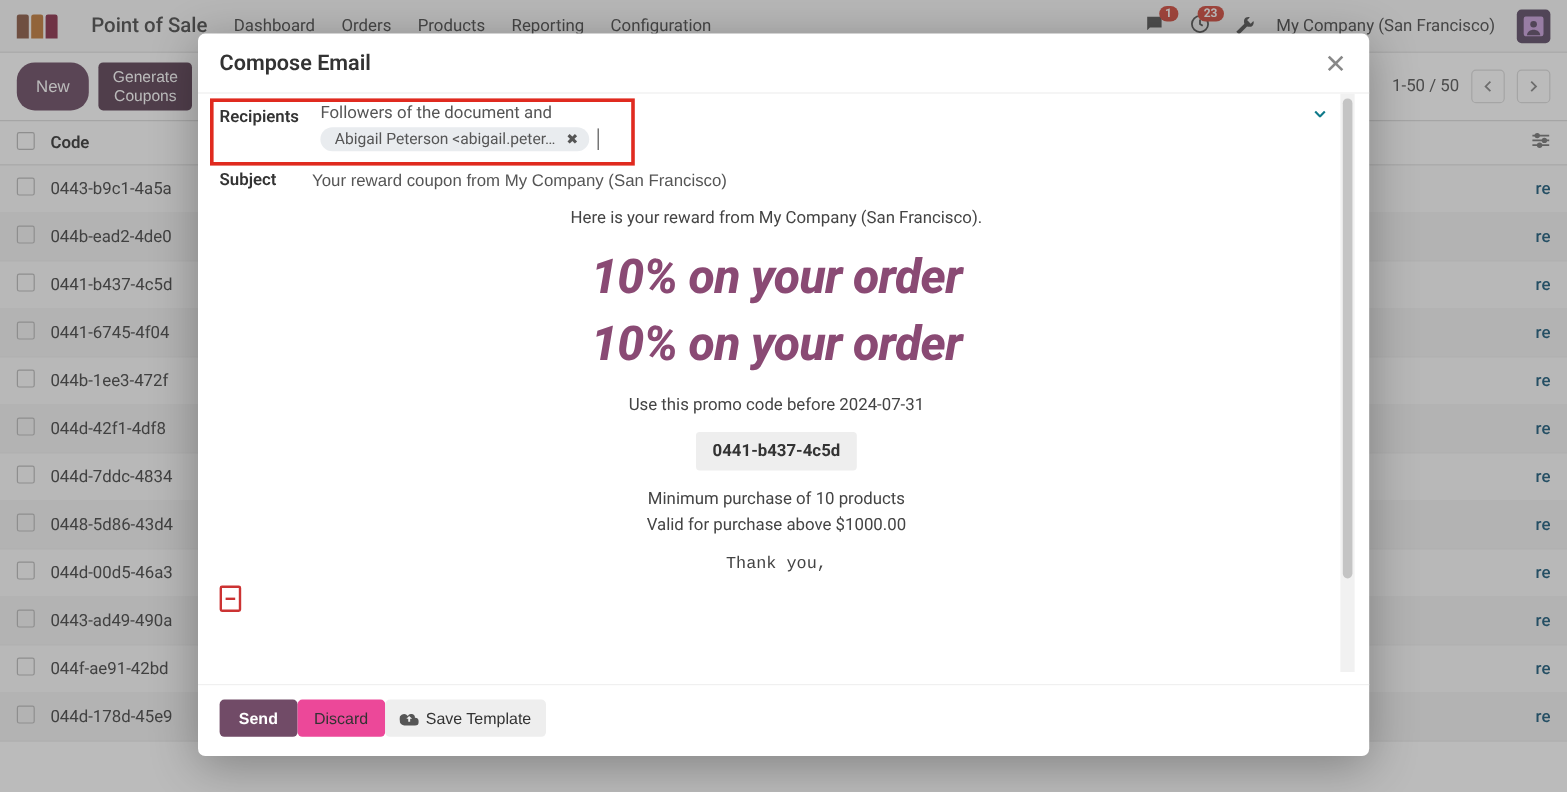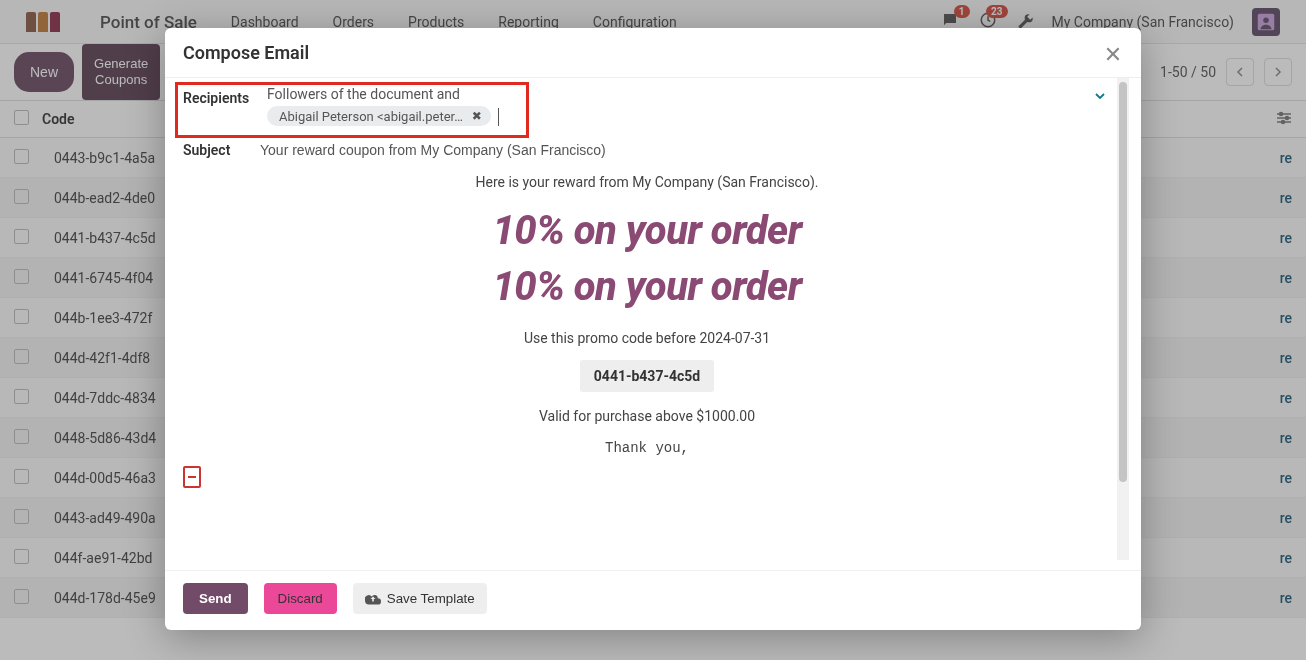--- a/index.html
+++ b/index.html
@@ -7,7 +7,7 @@
   
   
   .app-bg { position: absolute; inset: 0; }
-  .topbar { height: 44px; display: flex; align-items: center; padding: 0 26px; gap: 34px; background: #f9f9f9; border-bottom: 1px solid #e4e4e4; }
+  .topbar { height: 44px; display: flex; align-items: center; padding: 0 14px; gap: 22px; background: #f9f9f9; border-bottom: 1px solid #e4e4e4; }
   .logo { display: flex; gap: 2px; }
   .logo span { width: 10px; height: 20px; border-radius: 2px 2px 0 0; }
   .logo span:nth-child(1){ background:#8b5a44; }

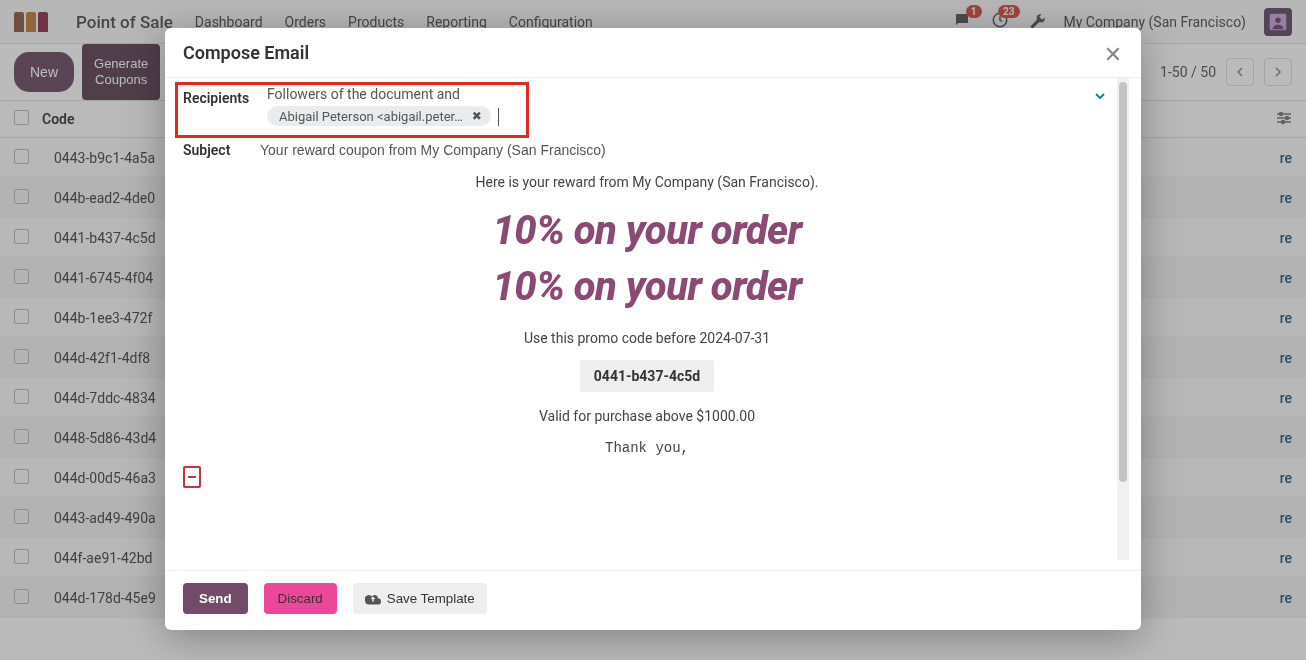--- a/index.html
+++ b/index.html
@@ -26,7 +26,7 @@
   
   .toolbar { height: 56px; display: flex; align-items: center; padding: 0 14px; gap: 8px; }
   .btn-purple { background: #6b4a63; color: #fff; border: none; border-radius: 15px; padding: 10px 16px; font-size: 14px; height:40px; display:flex; align-items:center; justify-content:center;}
-  .btn-dark { background: #5b3f54; color: #fff; border: none; border-radius: 4px; padding: 6px 12px; font-size: 13px; line-height: 1.2; text-align:center; height:56px; display:flex; flex-direction:column; justify-content:center;}
+  .btn-dark { background: #5b3f54; color: #fff; border: none; border-radius: 4px; padding: 6px 12px; font-size: 13px; line-height: 1.2; text-align:center; height:40px; display:flex; flex-direction:column; justify-content:center;}
   .pager { margin-left: auto; display: flex; align-items: center; gap: 10px; color:#555;}
   .pager-btn { width: 28px; height: 28px; border: 1px solid #ddd; border-radius: 4px; background: #fff; display:flex; align-items:center; justify-content:center; color:#888;}
   

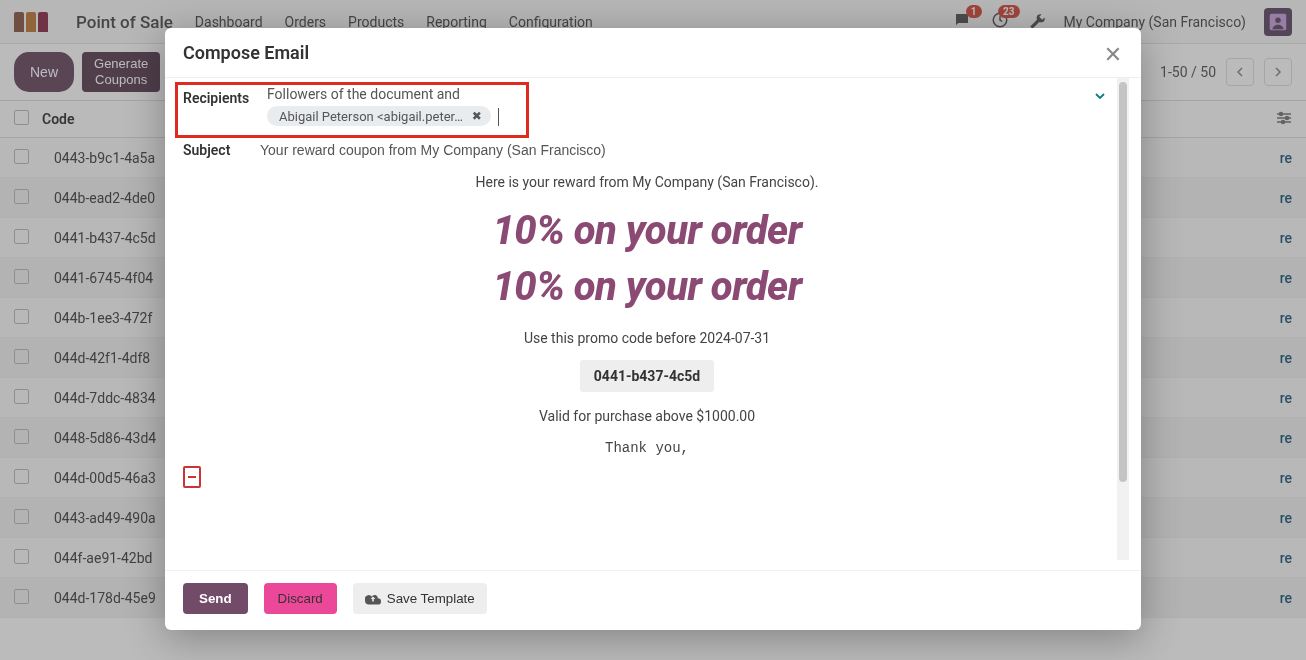--- a/index.html
+++ b/index.html
@@ -39,7 +39,7 @@
   .row { height: 40px; display: flex; align-items: center; padding: 0 14px; border-bottom: 1px solid #eee; color:#444;}
   .row:nth-child(odd){ background:#fafafa; }
   .row:nth-child(even){ background:#f3f3f3; }
-  .row-code { margin-left: 12px; }
+  .row-code { }
   .row-share { margin-left: auto; color: #1a5a7a; font-weight:500;}
   
   .dimmer { position: absolute; inset: 0; background: rgba(60,60,60,0.35); }

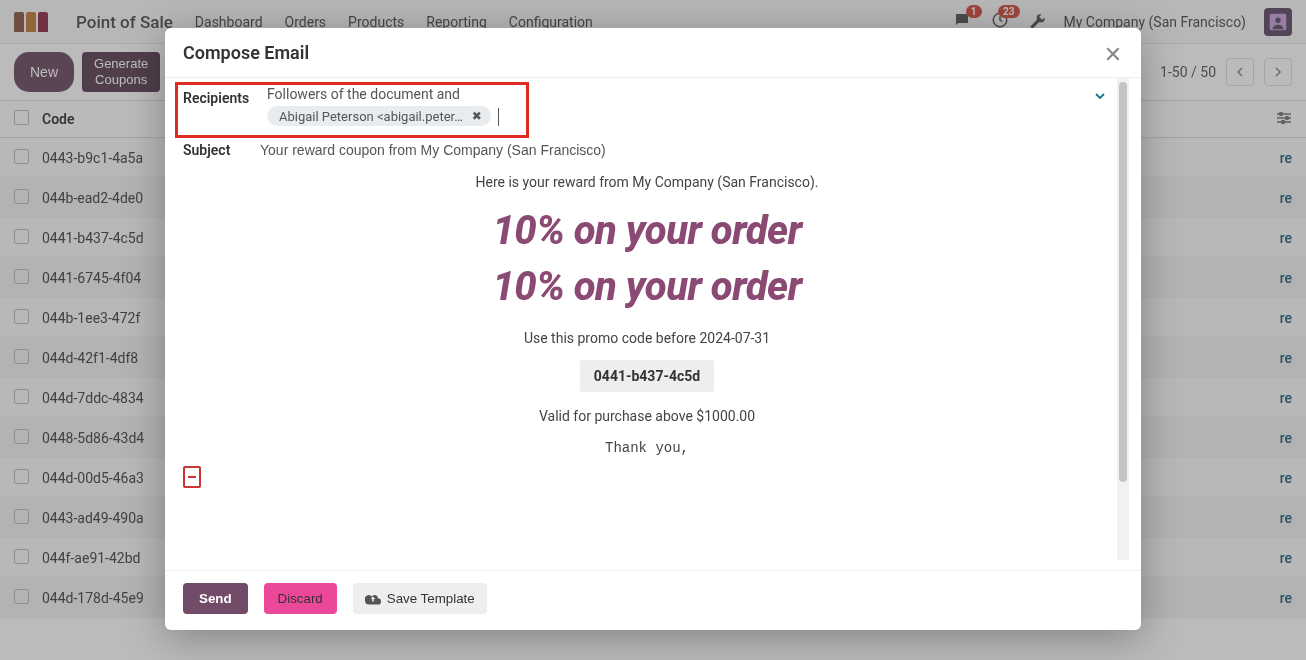--- a/index.html
+++ b/index.html
@@ -270,6 +270,7 @@
       <div class="big-promo">10% on your order</div>
       <p class="promo-expiry">Use this promo code before 2024-07-31</p>
       <div class="promo-code">0441-b437-4c5d</div>
+      <p class="min-purchase">Minimum purchase of 10 products</p>
       <p class="min-purchase">Valid for purchase above $1000.00</p>
       <p class="thanks">Thank you,</p>
       <div class="attach-row">

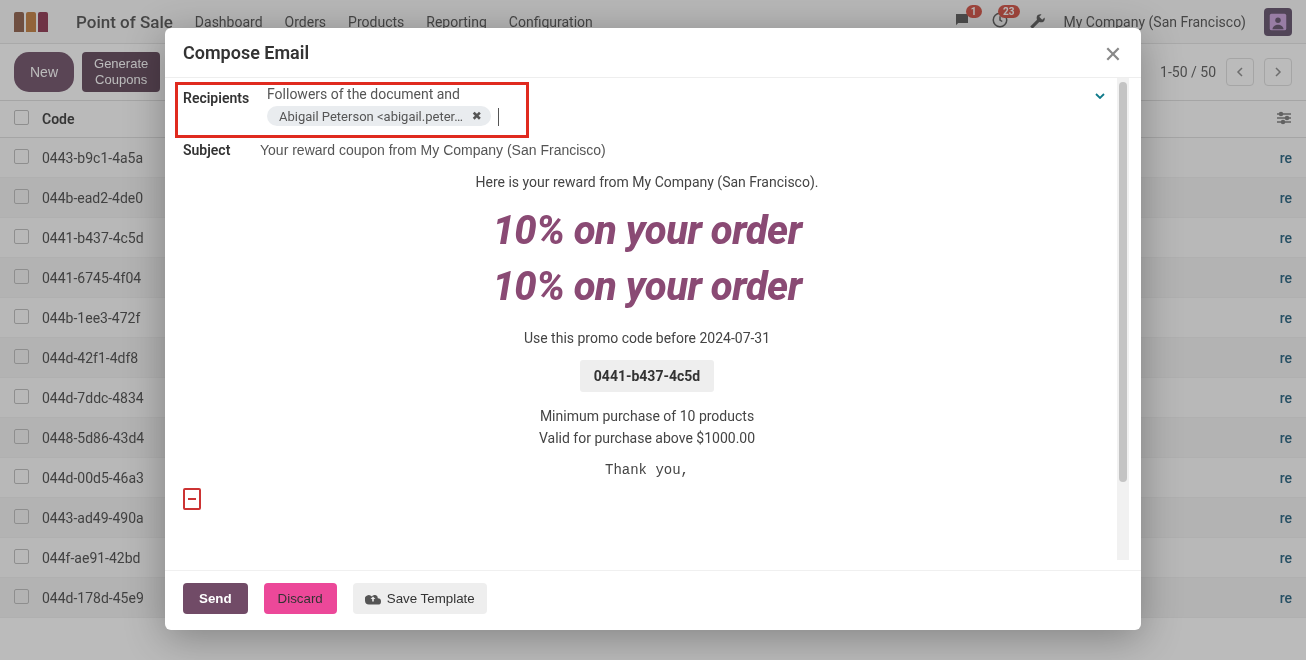--- a/index.html
+++ b/index.html
@@ -78,7 +78,7 @@
   .pdf-icon{ display:inline-block; width:18px; height:22px; border:2px solid #c33; border-radius:2px; margin-right:8px; vertical-align:middle; position:relative;}
   .pdf-icon::after{content:""; position:absolute; left:3px; right:3px; top:8px; height:2px; background:#c33;}
   
-  .modal-footer { padding: 12px 18px 16px; display:flex; gap:16px; align-items:center; border-top:1px solid #f0f0f0;margin-top:10px;}
+  .modal-footer { padding: 12px 18px 16px; display:flex; gap:0; align-items:center; border-top:1px solid #f0f0f0;margin-top:10px;}
   .btn-send { background:#714b67; color:#fff; border:none; border-radius:4px; padding:8px 16px; font-weight:600;}
   .btn-grey { background:#ec4899; color:#333; border:none; border-radius:4px; padding:8px 14px; font-weight:500;}
   .btn-save { background:#eee; color:#333; border:none; border-radius:4px; padding:8px 12px; font-weight:500; display:flex; align-items:center; gap:6px;}

